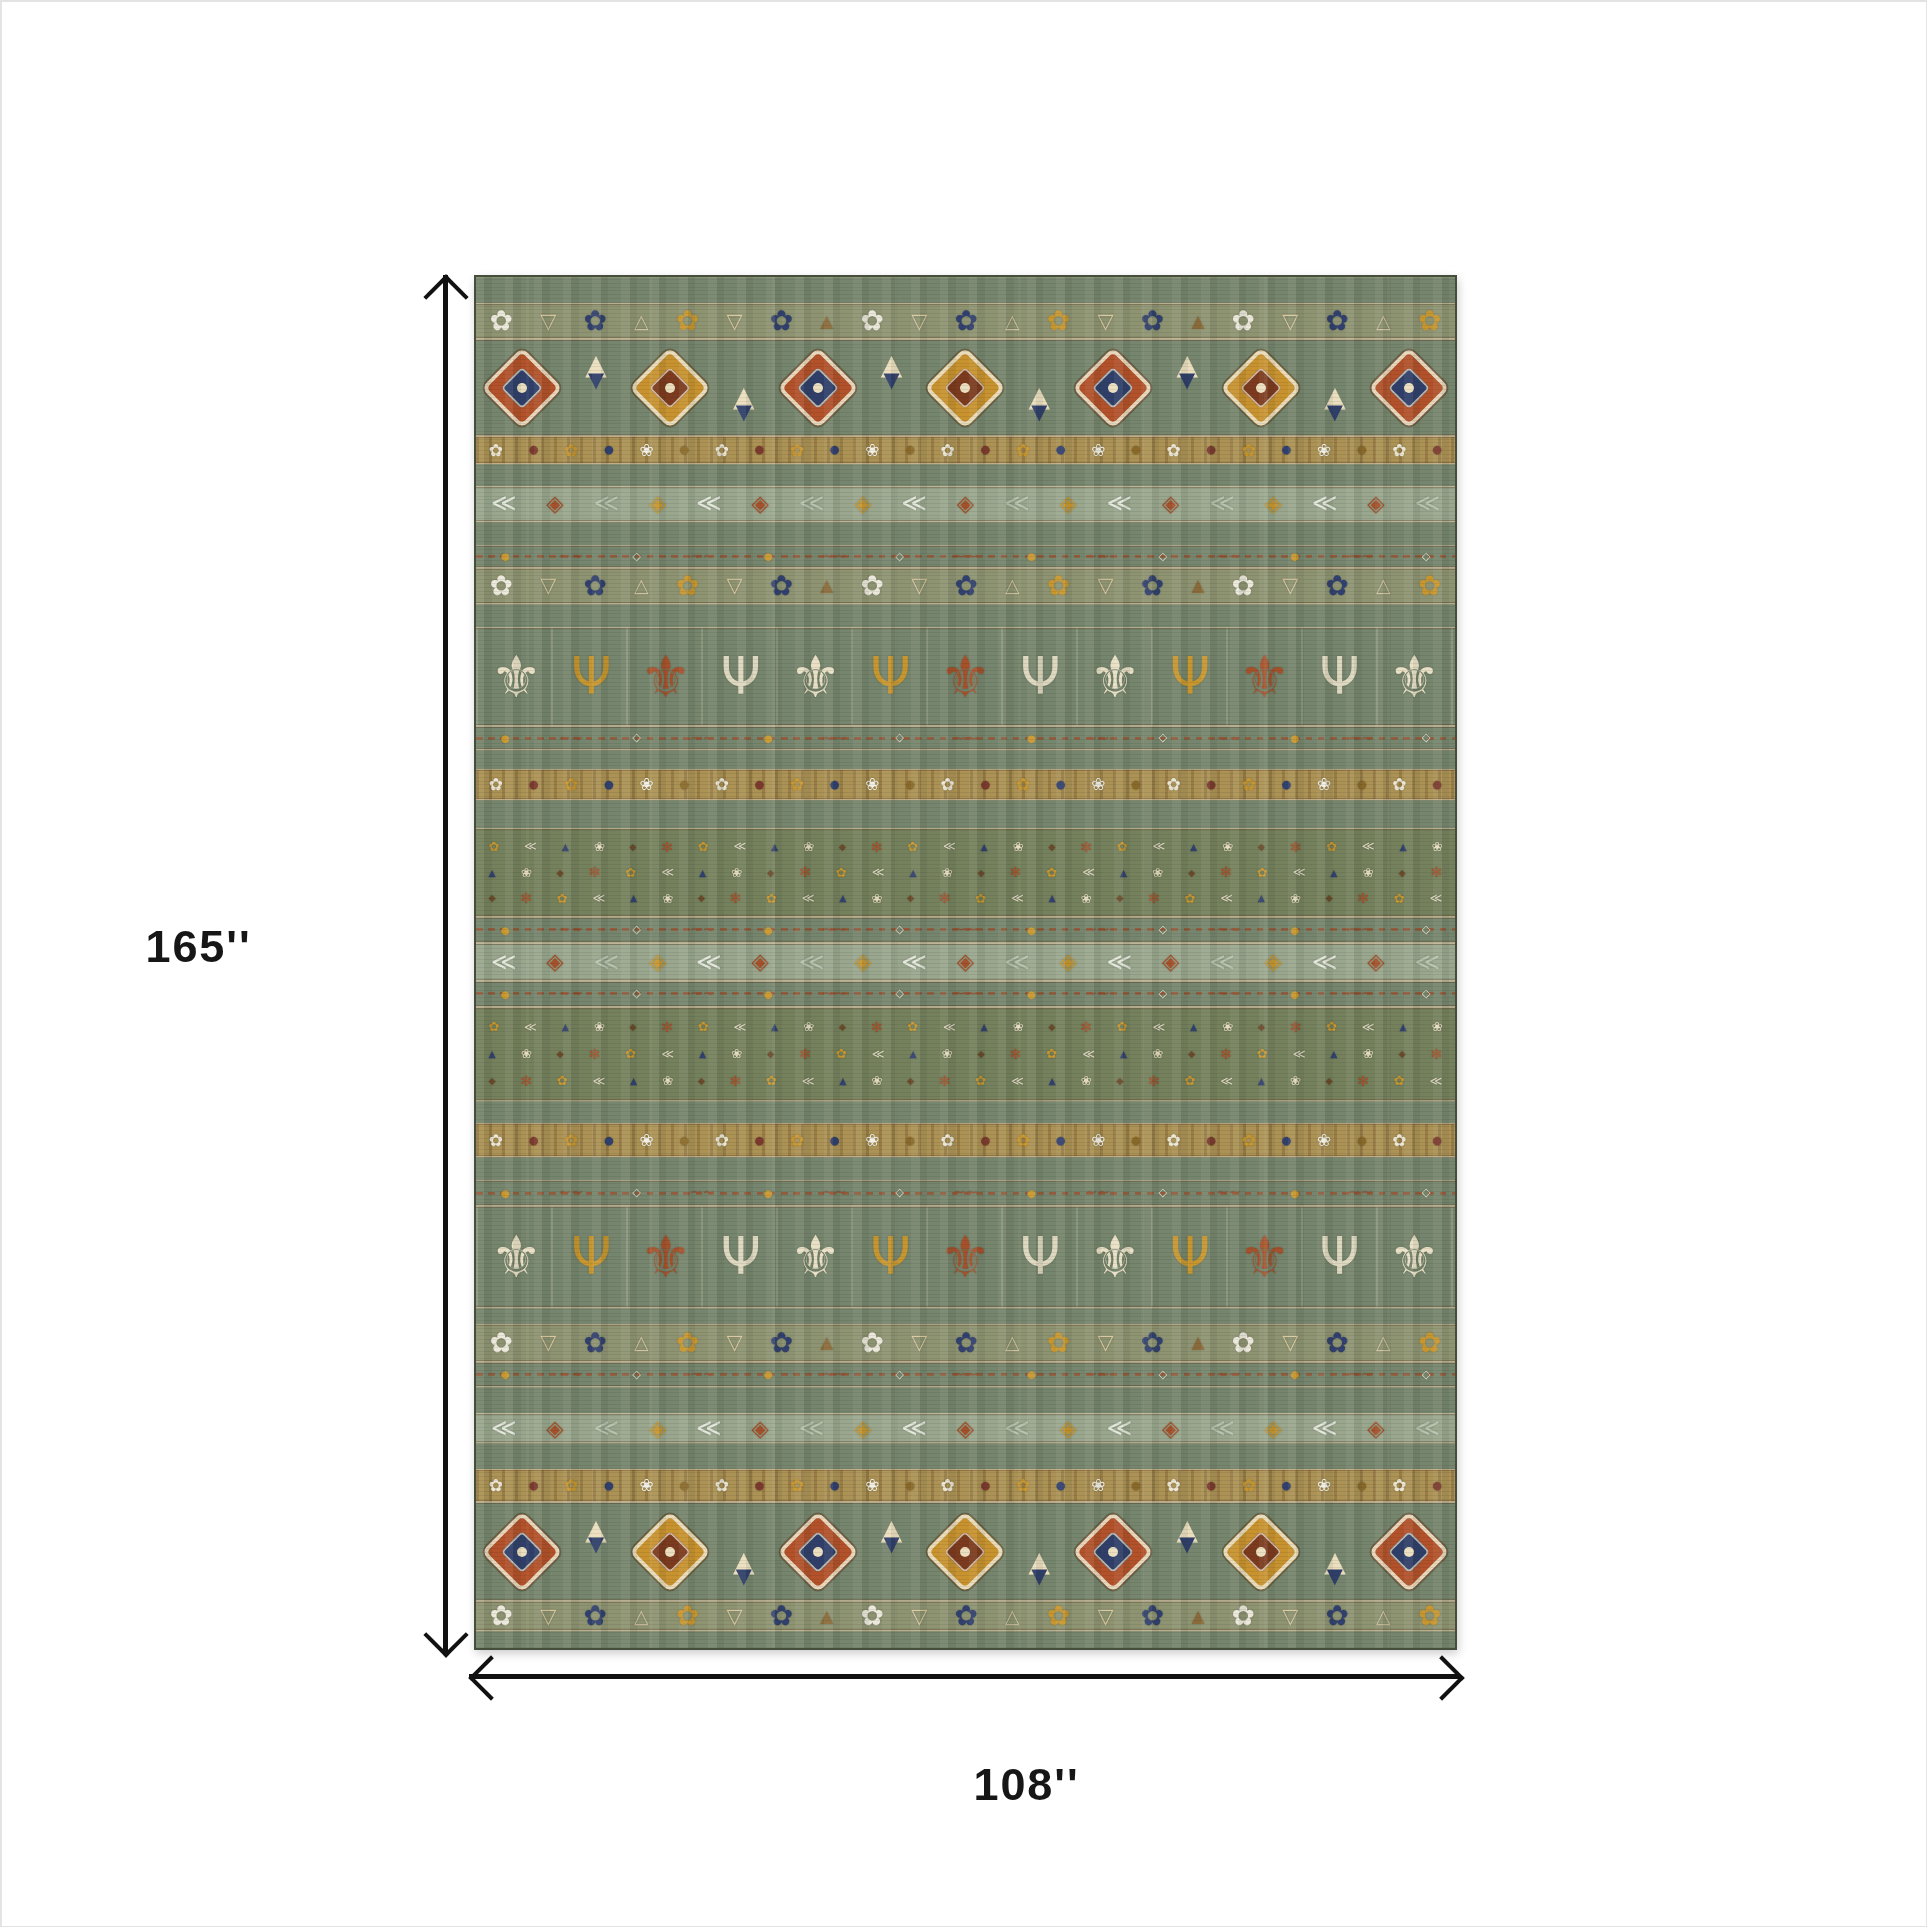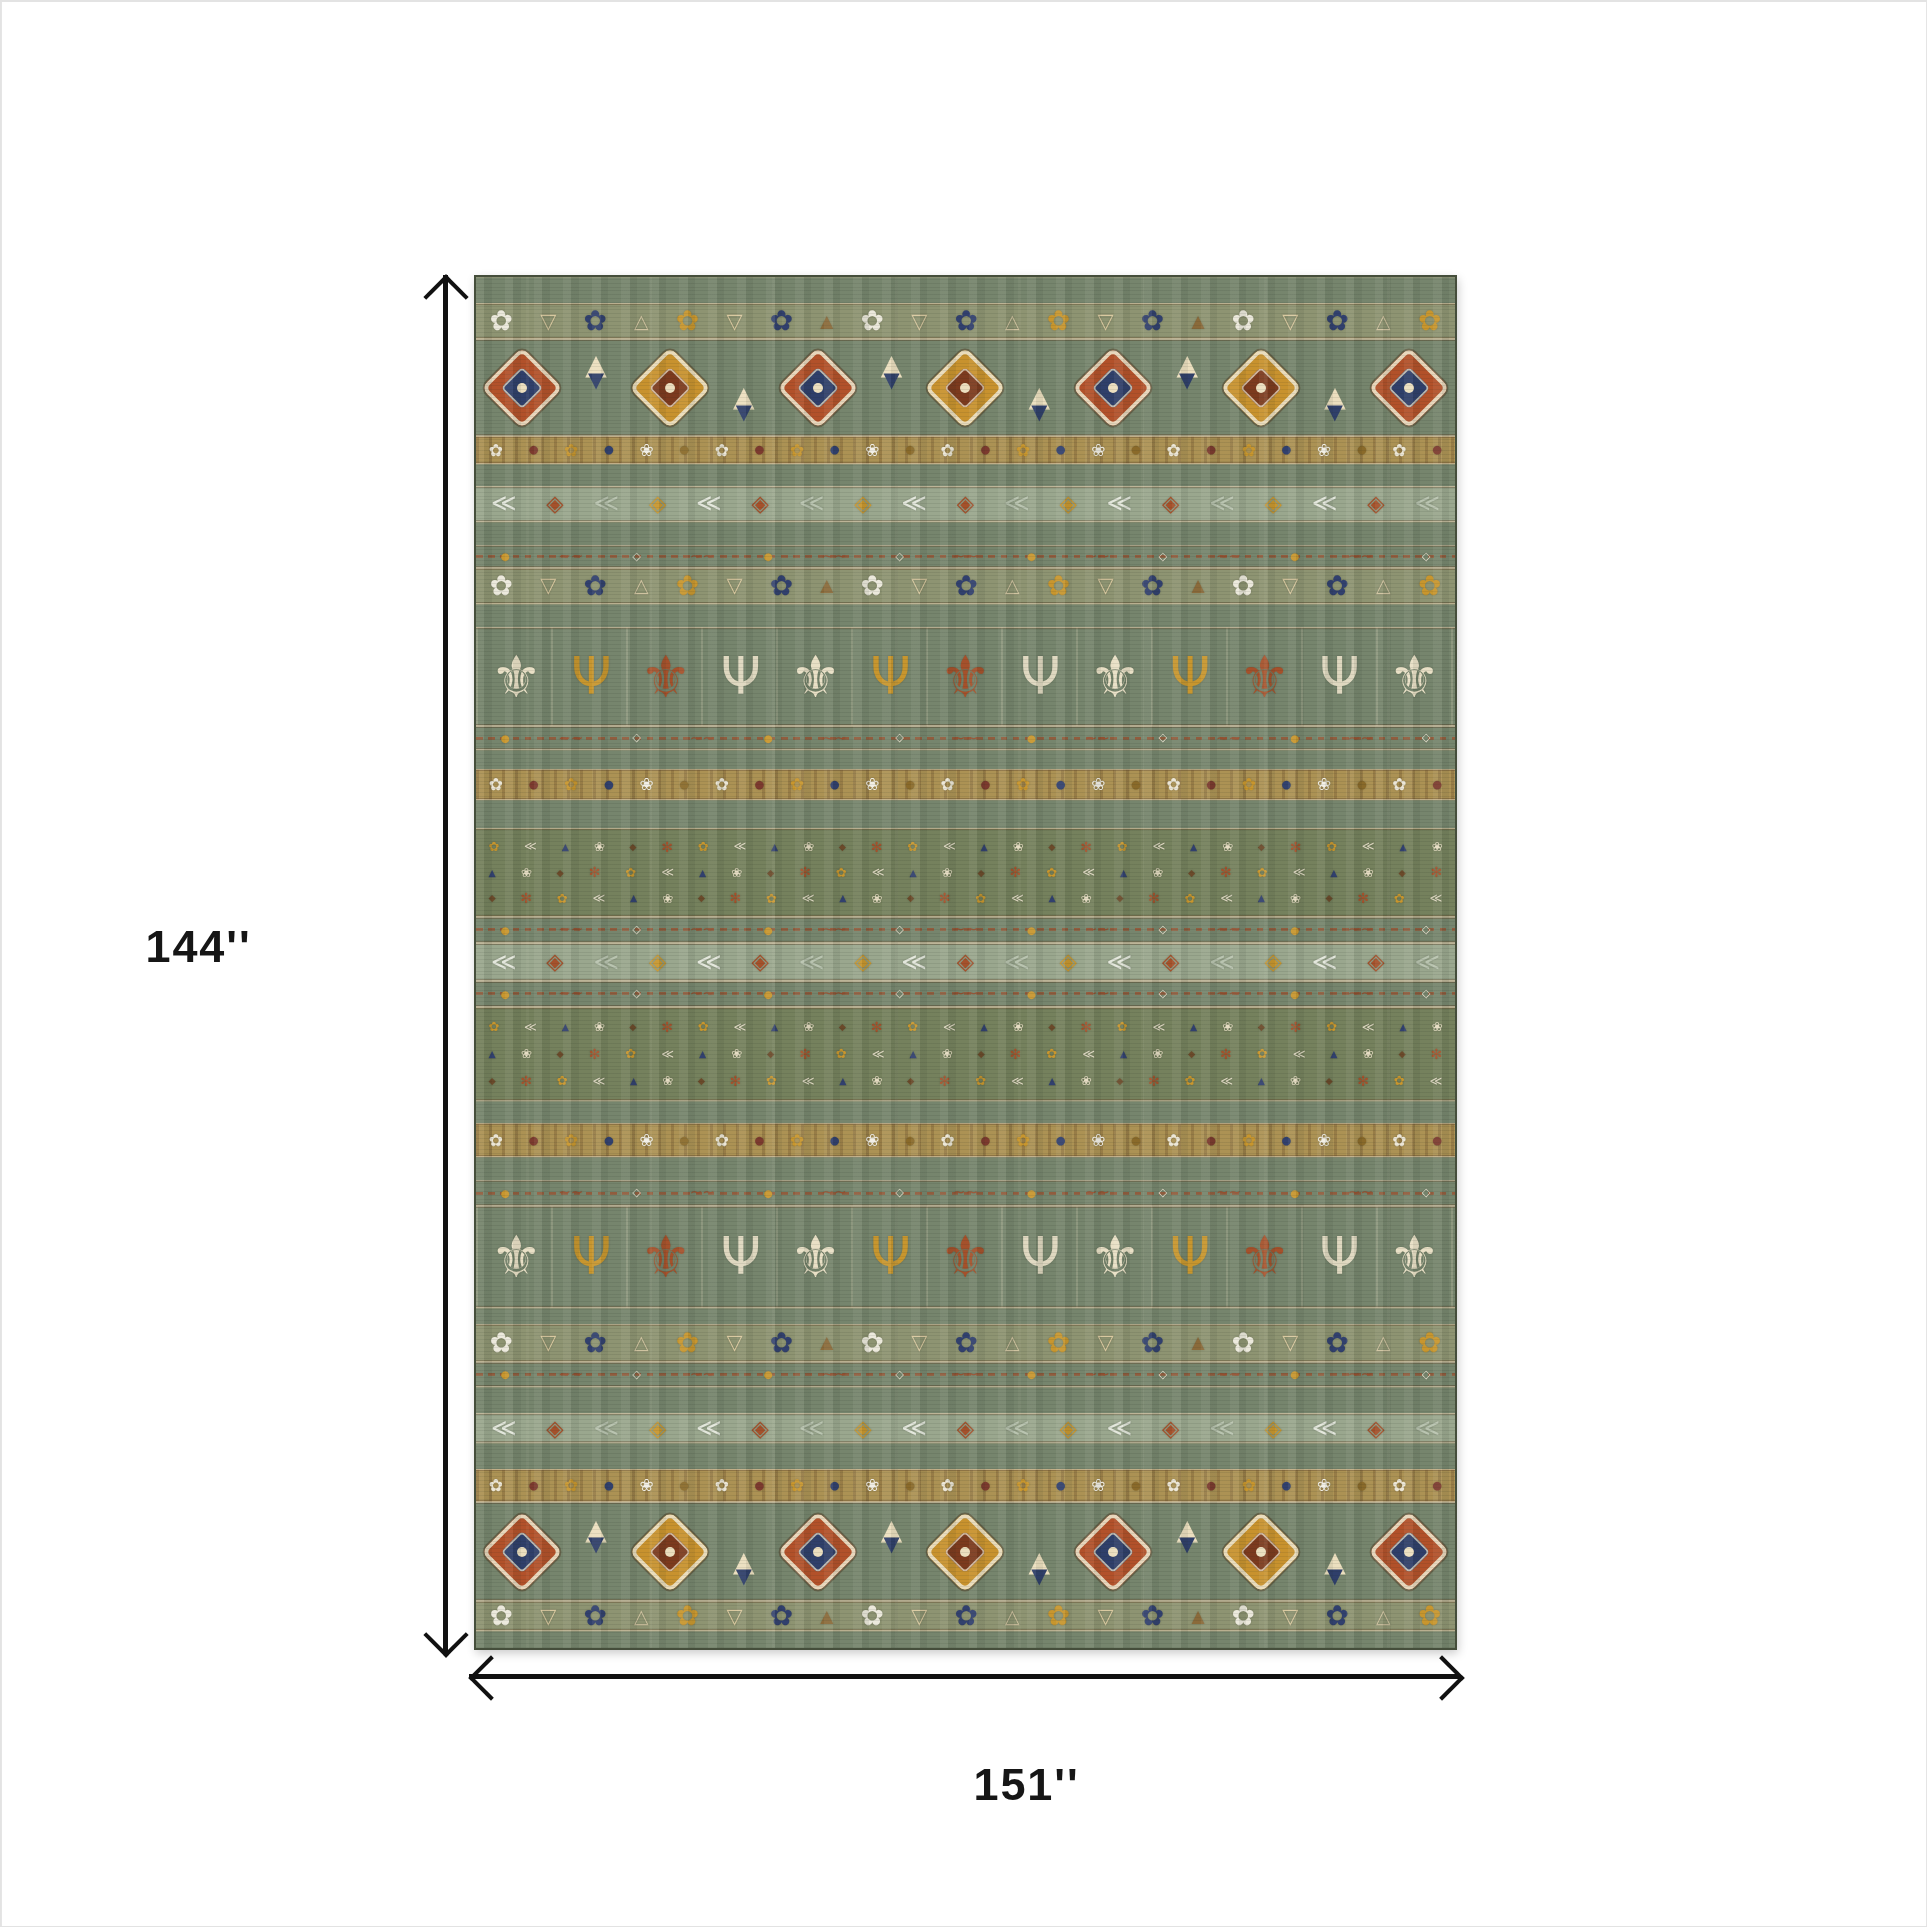--- a/index.html
+++ b/index.html
@@ -835,7 +835,7 @@
   <div class="chev chev-left"></div>
   <div class="chev chev-right"></div>
 
-  <div class="dim-label label-h">144''</div>
+  <div class="dim-label label-h">165''</div>
   <div class="dim-label label-w">151''</div>
 
 </div>

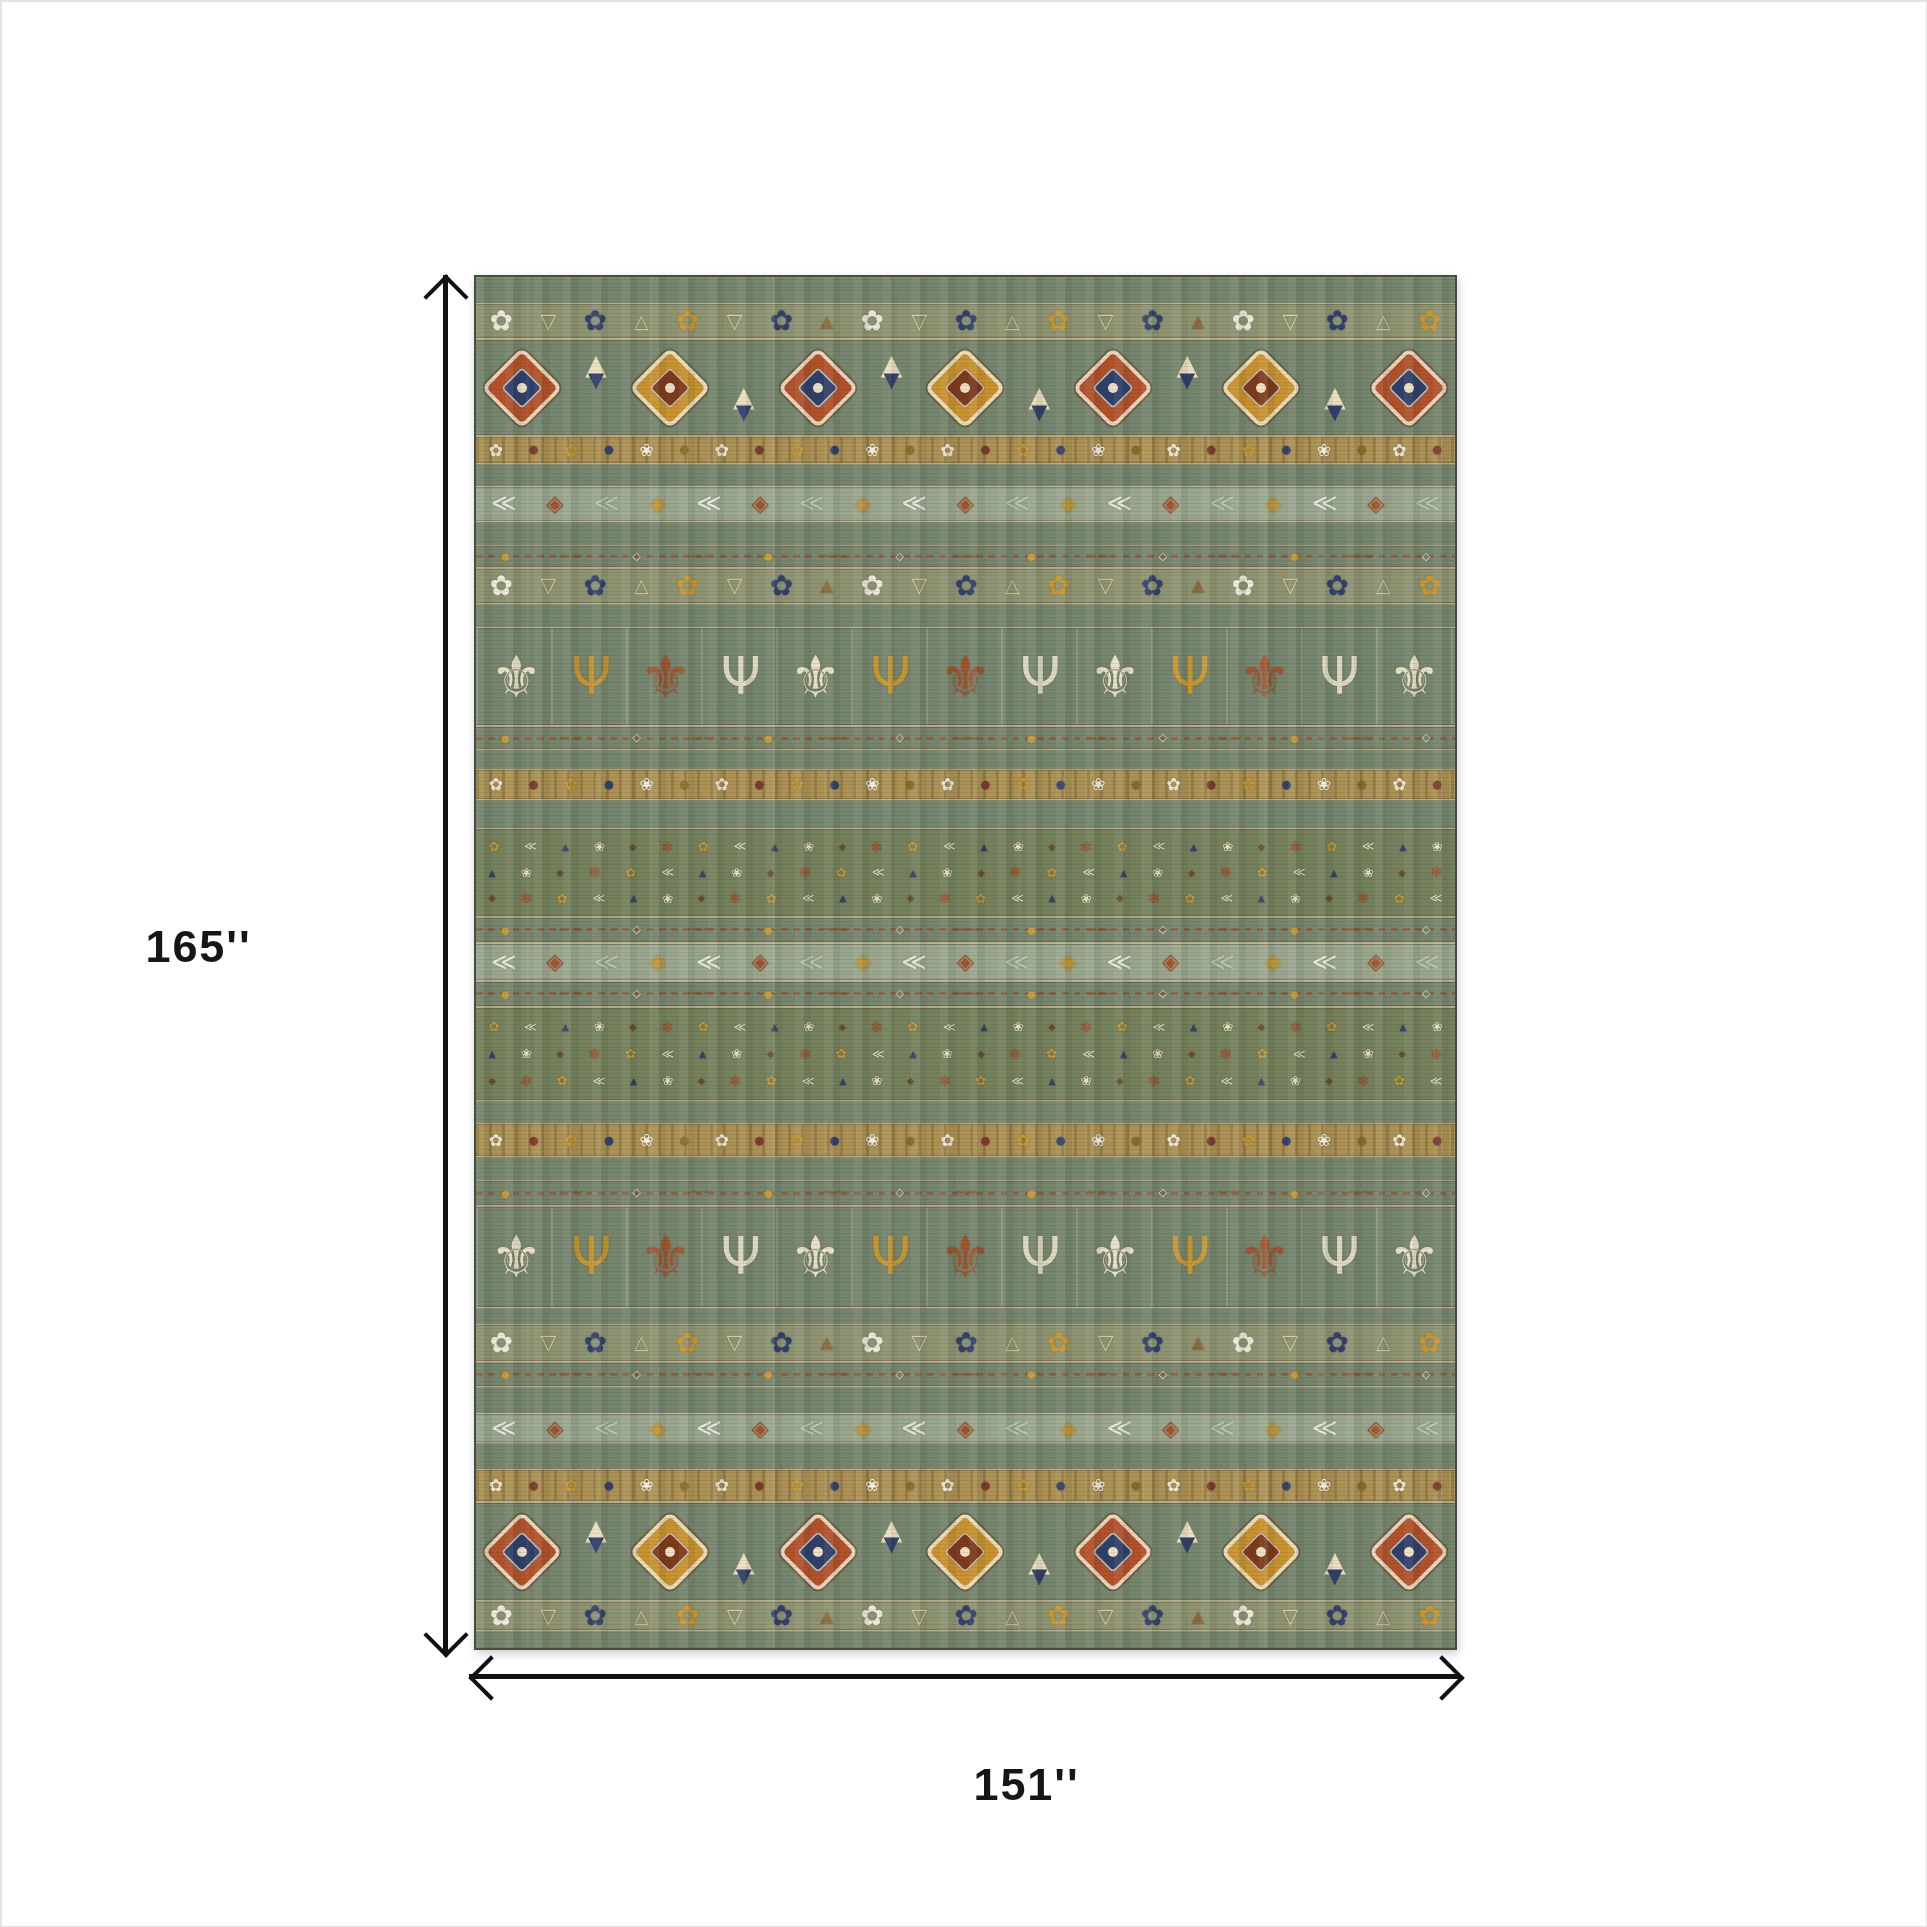--- a/index.html
+++ b/index.html
@@ -836,7 +836,7 @@
   <div class="chev chev-right"></div>
 
   <div class="dim-label label-h">165''</div>
-  <div class="dim-label label-w">151''</div>
+  <div class="dim-label label-w">108''</div>
 
 </div>
 

